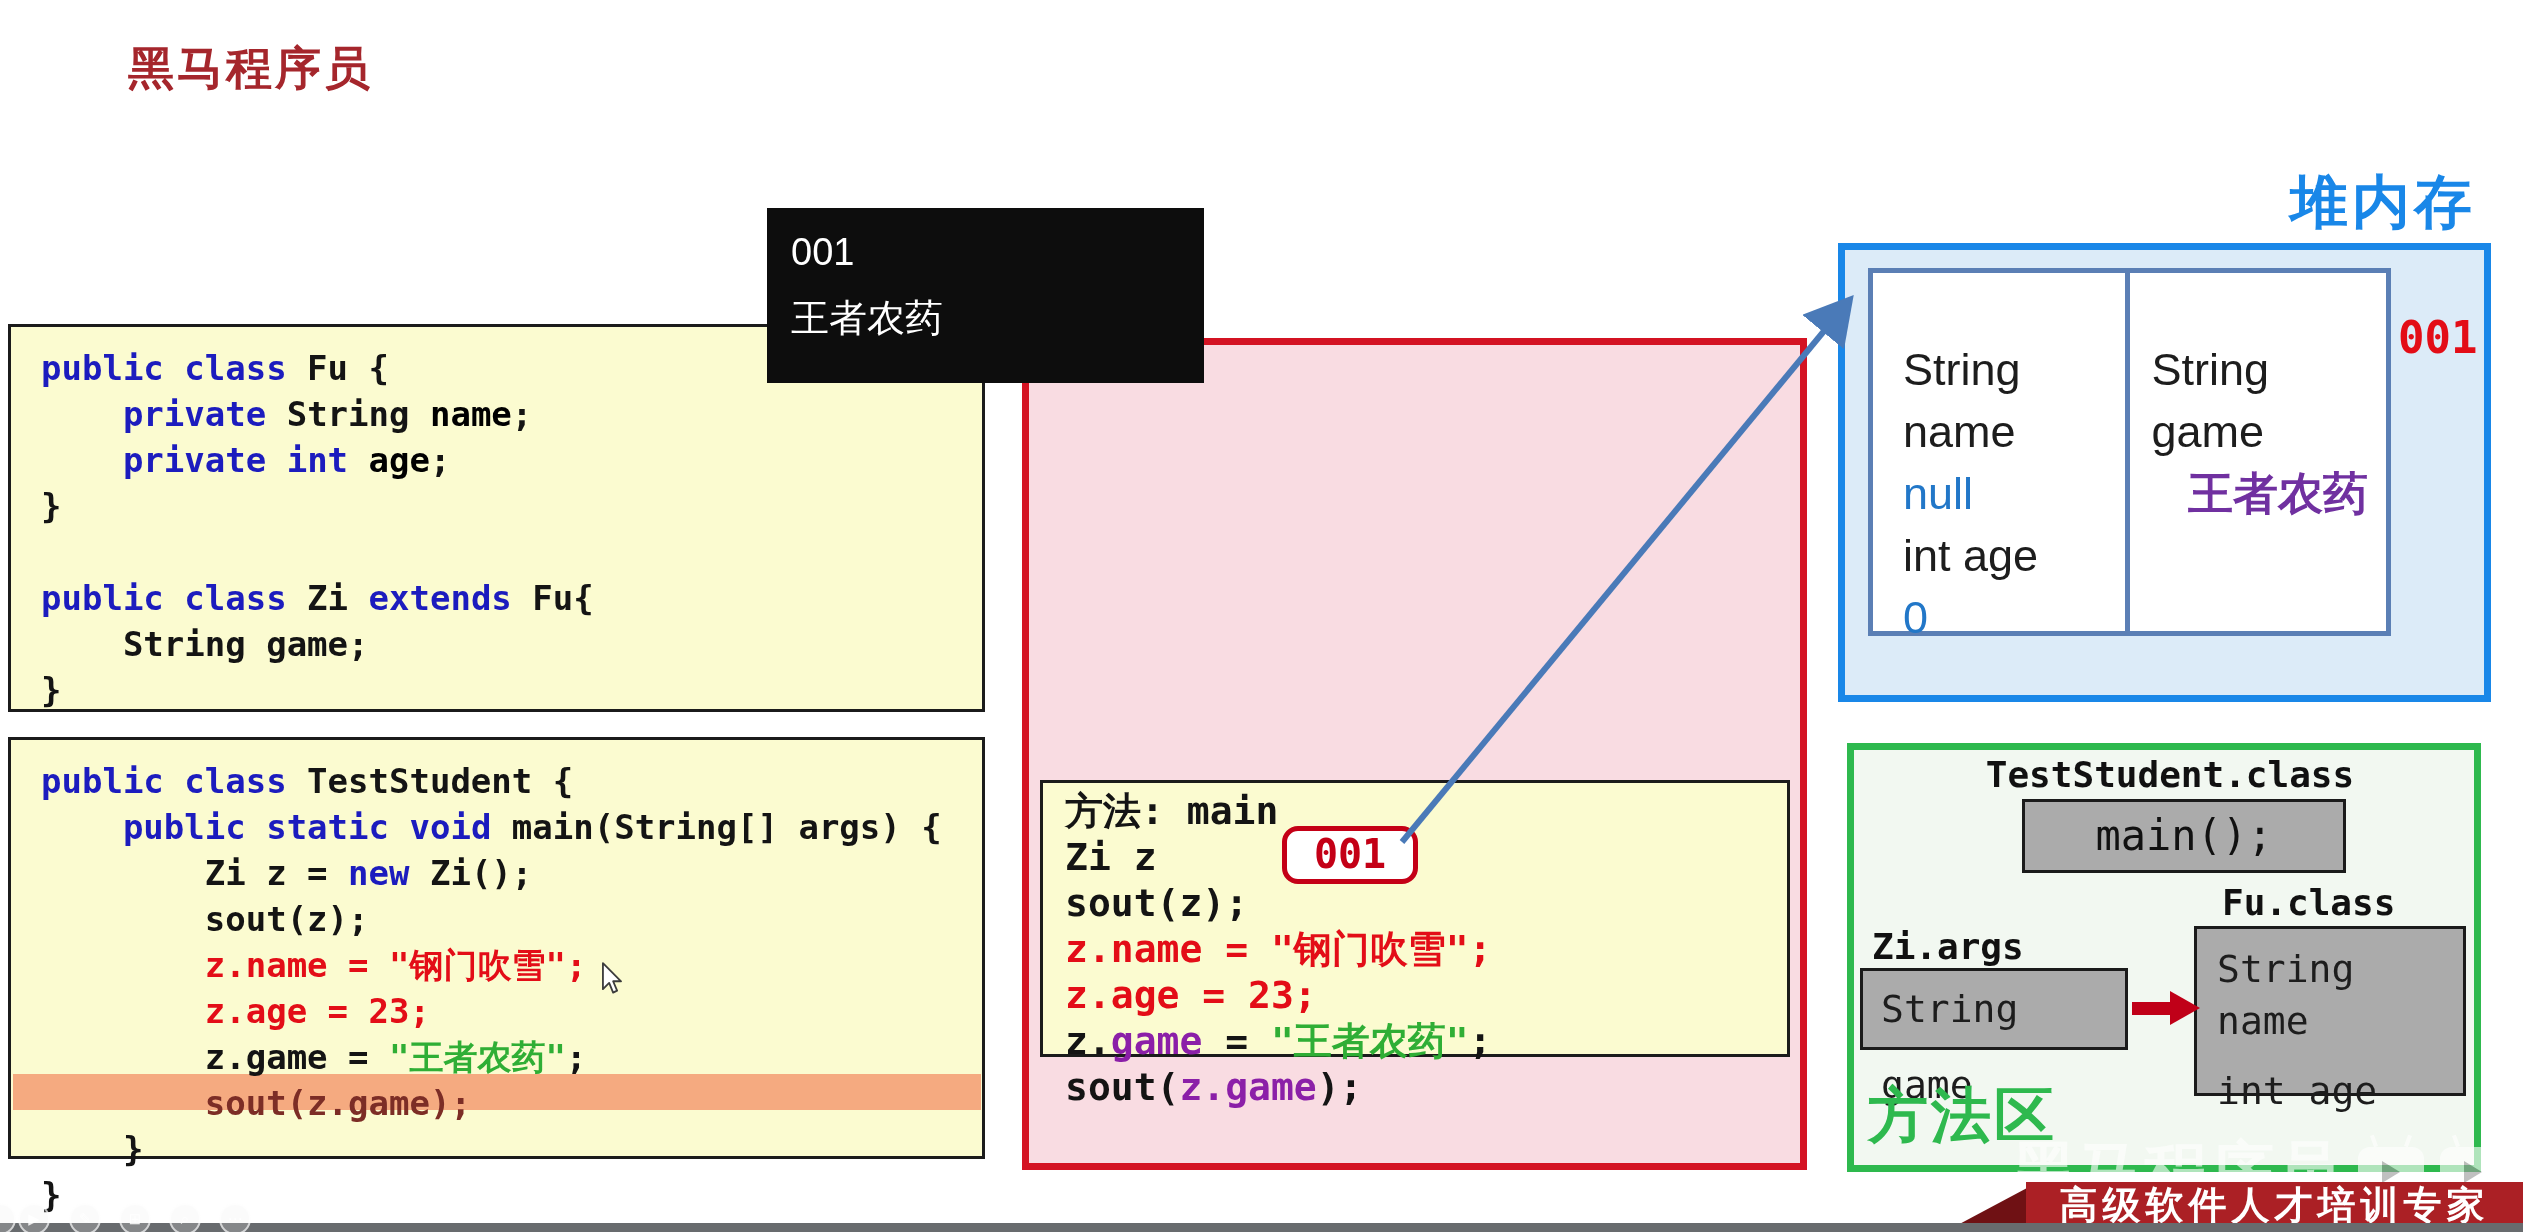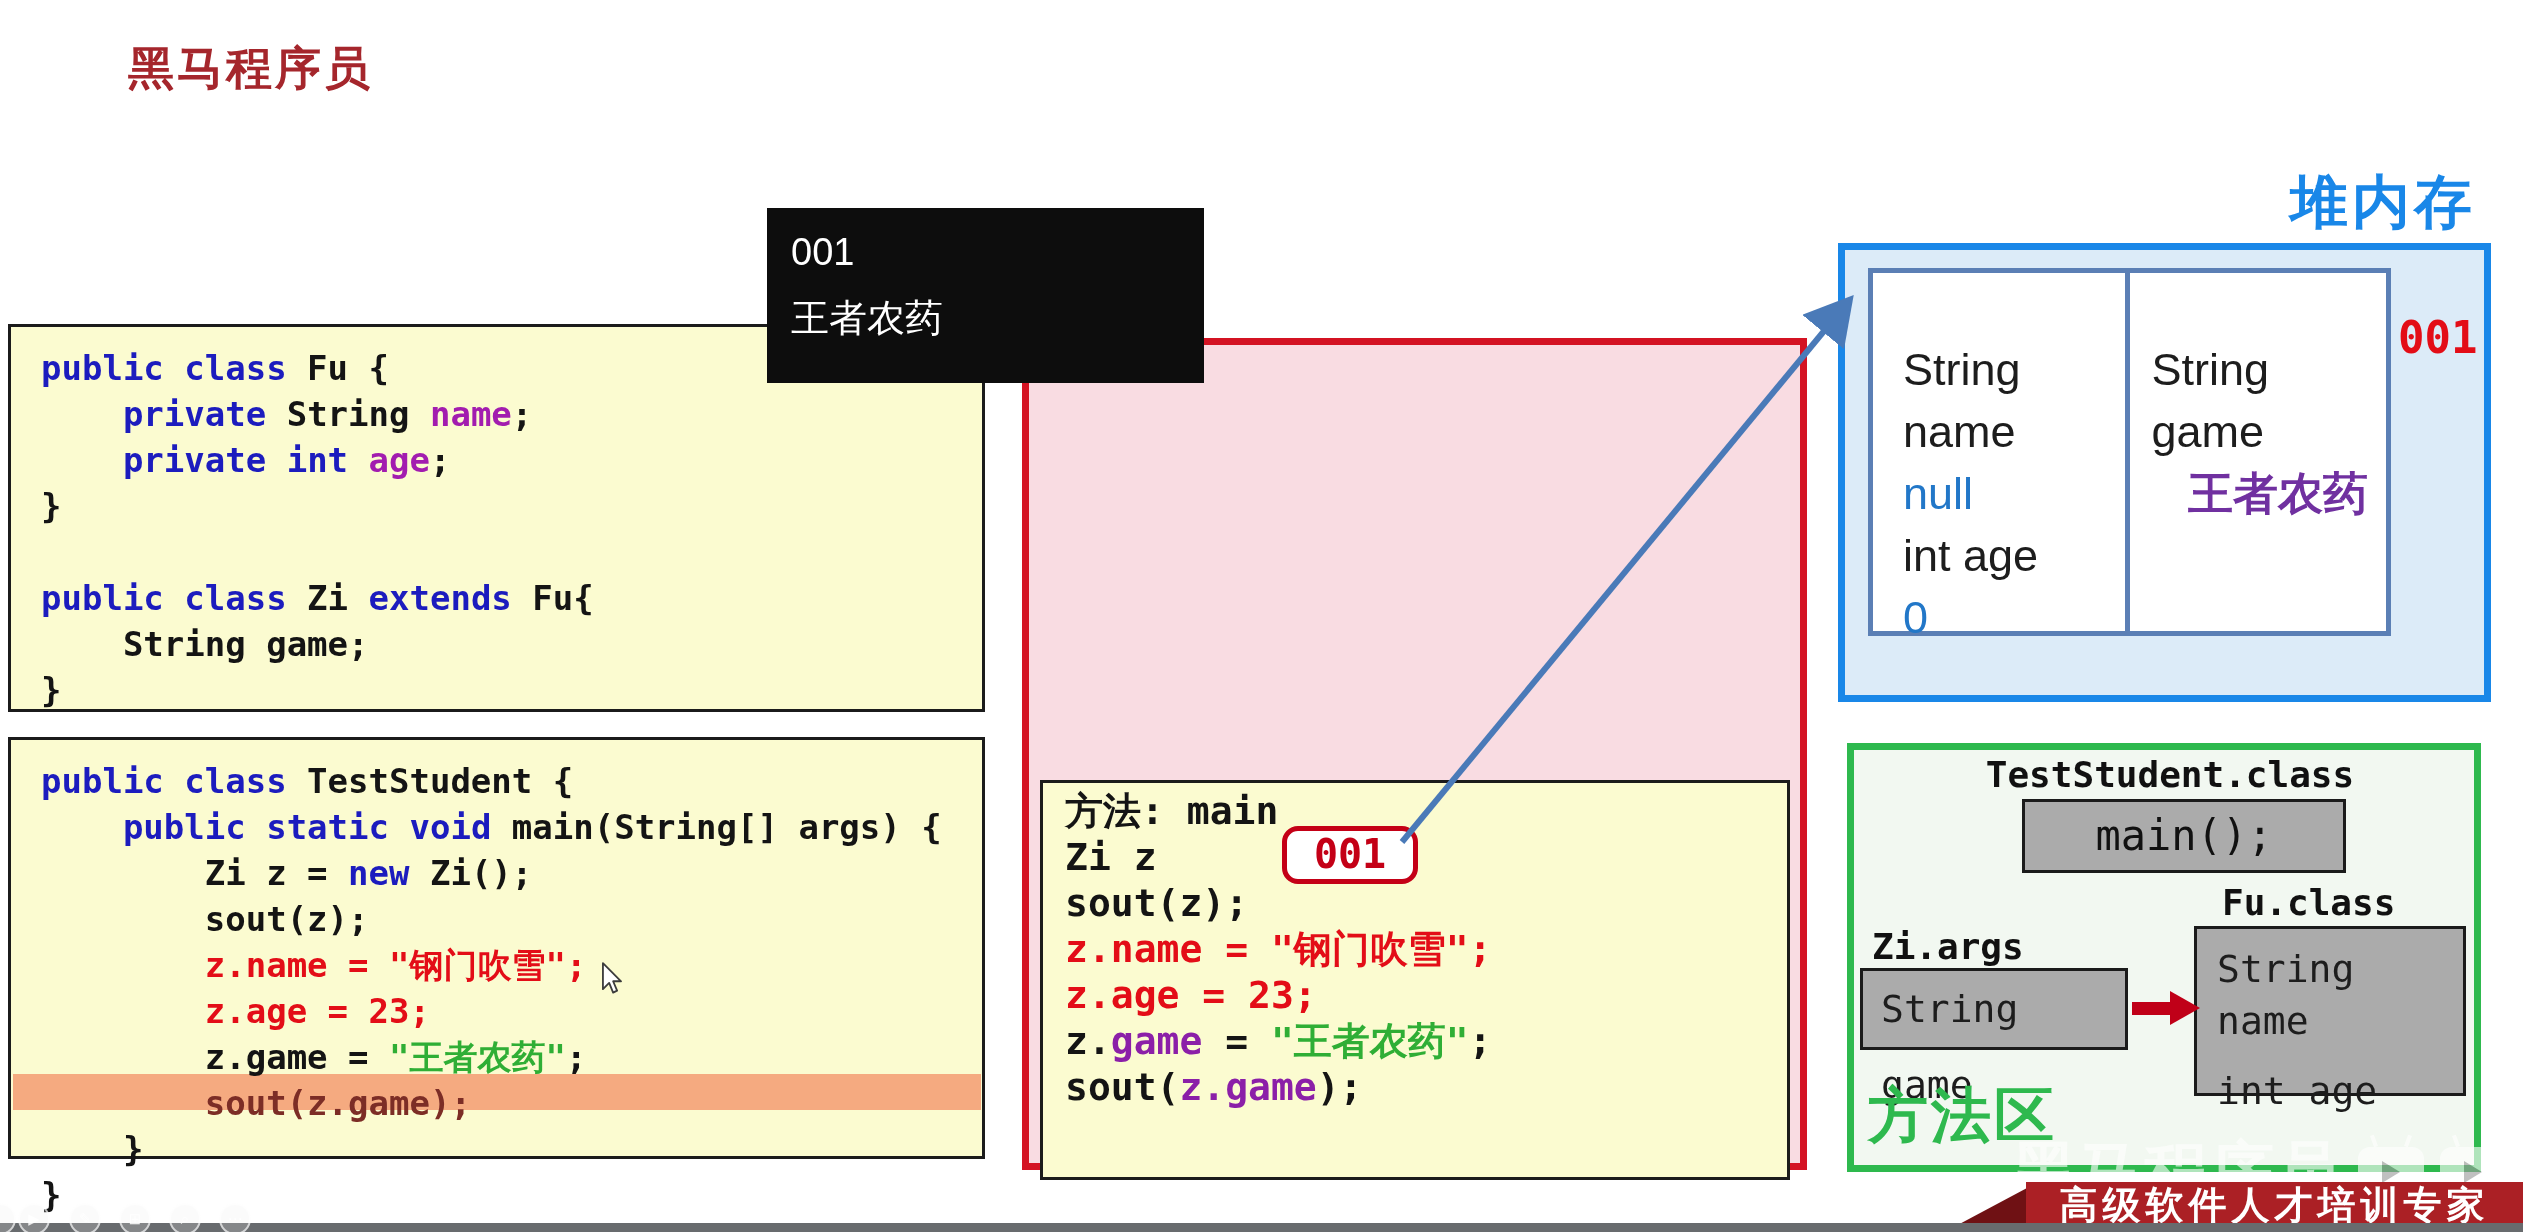--- a/index.html
+++ b/index.html
@@ -18,7 +18,7 @@
   .cl{white-space:pre;line-height:46px;height:46px;position:relative;z-index:2;}
   .tk-pl{color:#141414;}
   .tk-kw{color:#1c1cbe;}
-  .tk-fld{color:#a21caf;}
+  .tk-fld{color:#000000;}
   .tk-str{color:#2fae35;}
   .tk-red{color:#e30d17;font-weight:800;}
   .tk-maroon{color:#7c2d26;}

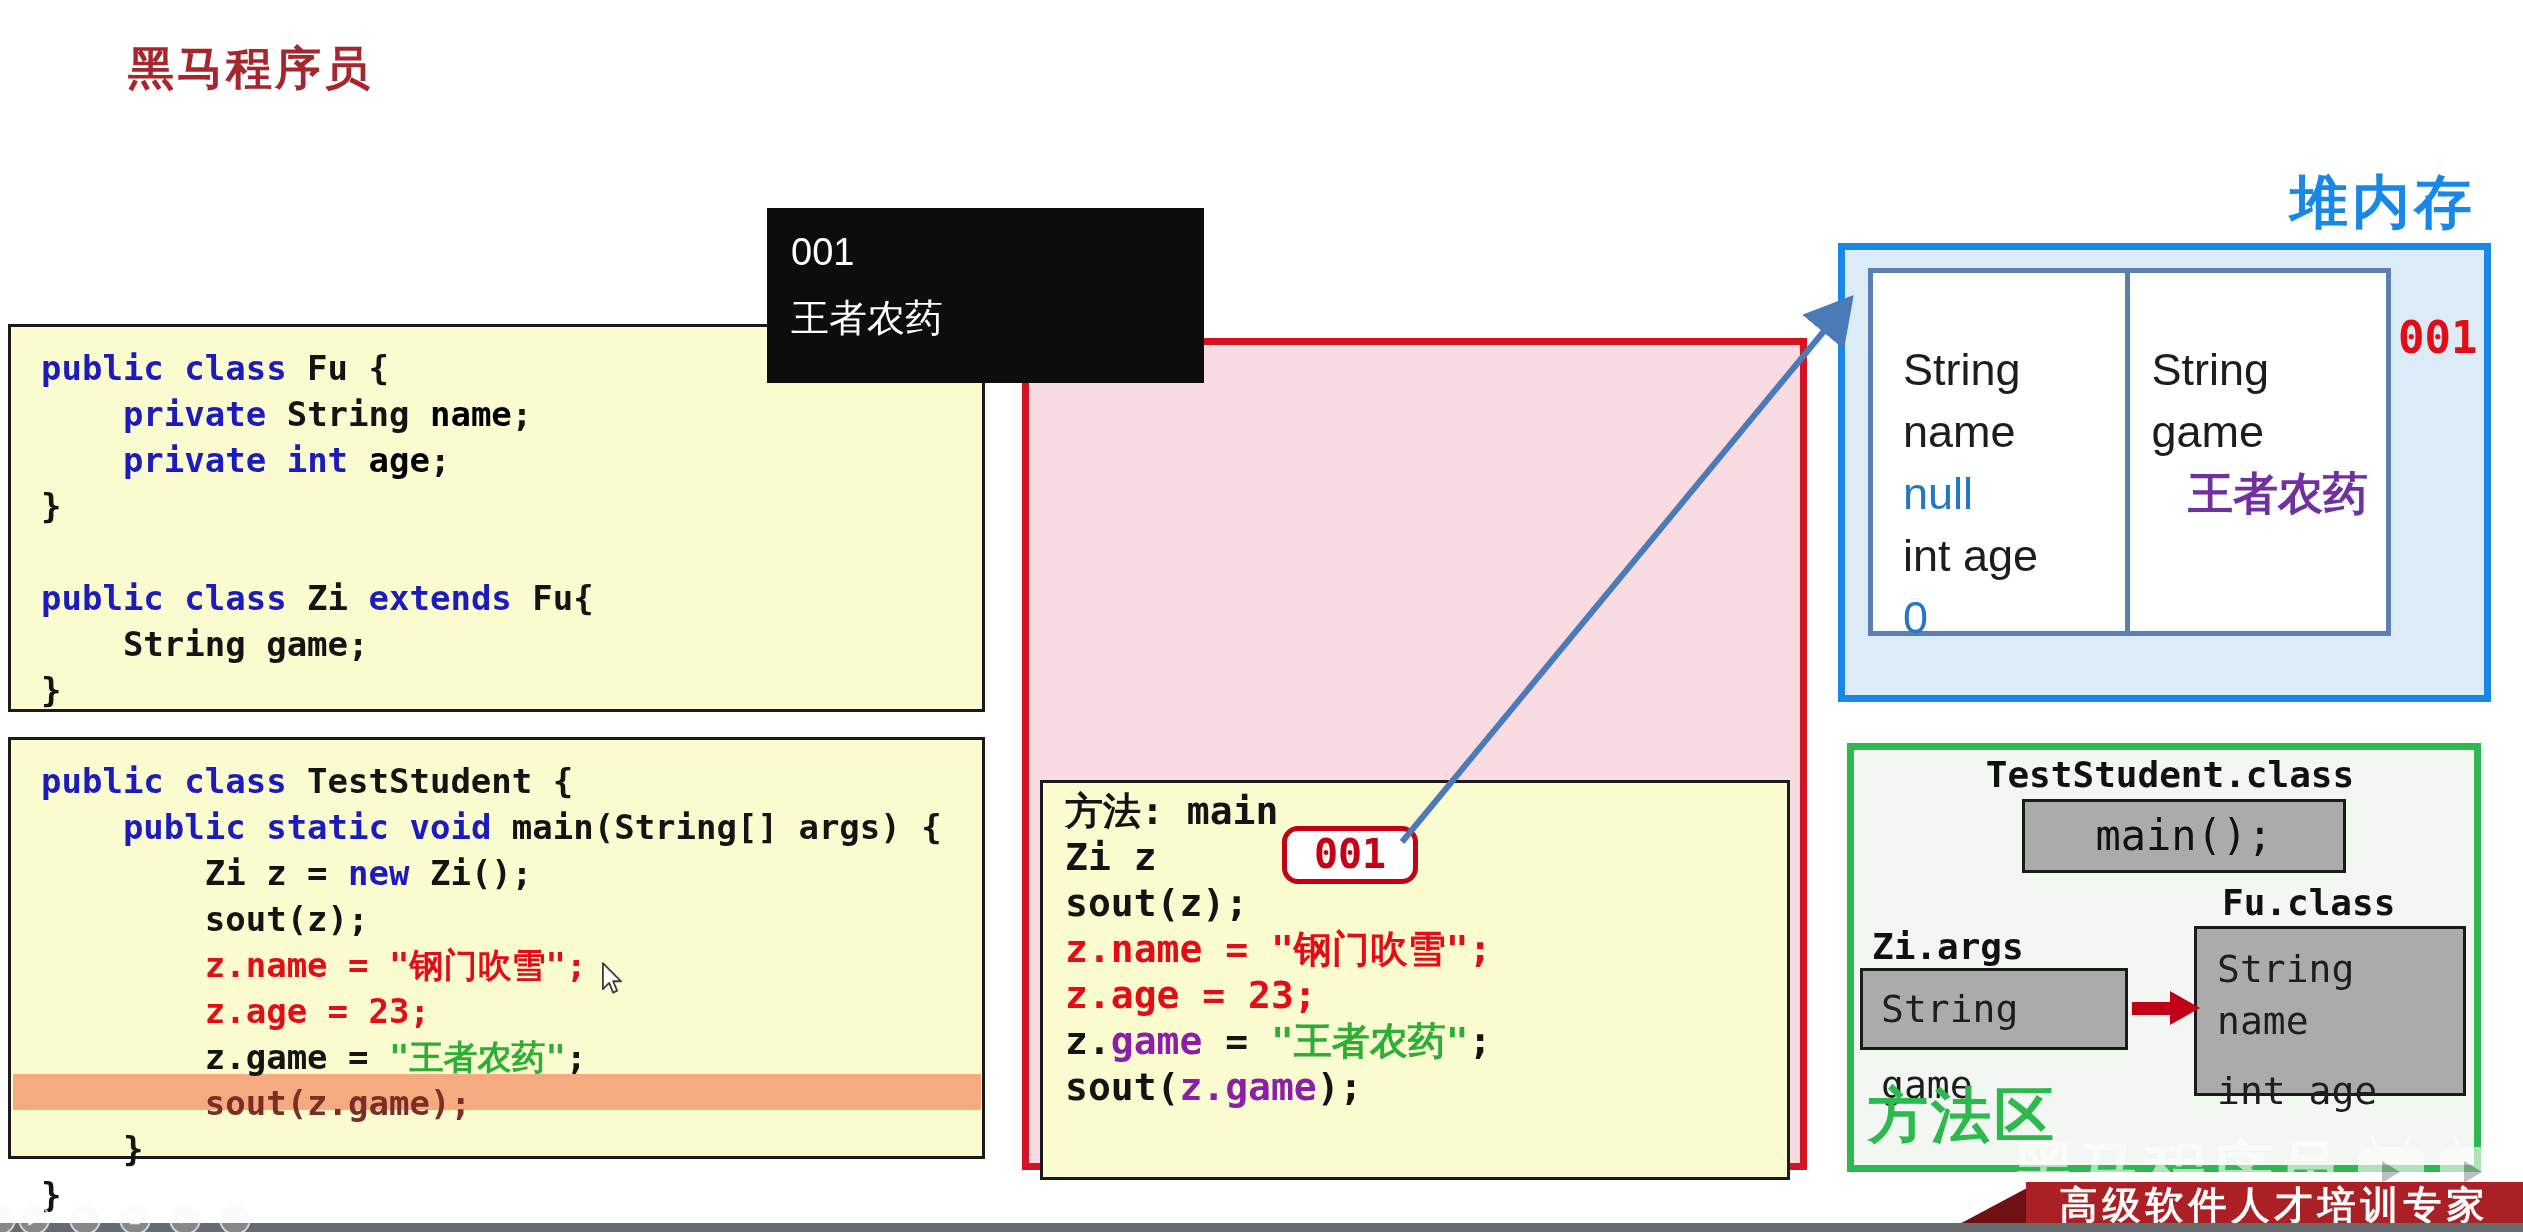--- a/index.html
+++ b/index.html
@@ -35,7 +35,7 @@
   #stack-label{left:1315px;top:260px;font-size:58px;font-weight:bold;color:#e8101c;letter-spacing:4px;z-index:2;}
   #stack-box{left:1022px;top:338px;width:785px;height:832px;background:#f9dce2;
              border:7px solid #d41323;box-sizing:border-box;z-index:1;}
-  #frame-box{left:1040px;top:780px;width:750px;height:400px;background:#fbfbd0;
+  #frame-box{left:1040px;top:780px;width:750px;height:277px;background:#fbfbd0;
              border:3px solid #1b1b1b;box-sizing:border-box;padding:5px 0 0 22px;z-index:2;
              font-family:"DejaVu Sans Mono","Liberation Mono",monospace;font-size:38px;font-weight:600;}
   #frame-box .cl{line-height:46px;height:46px;}

